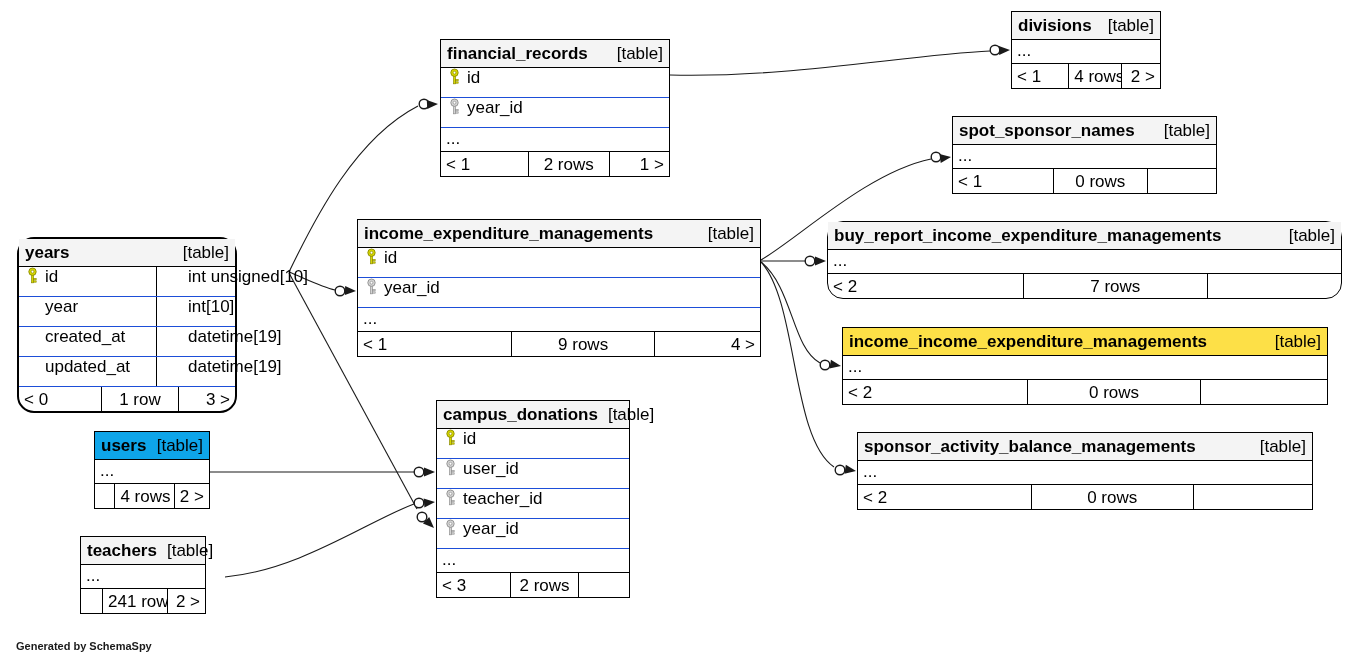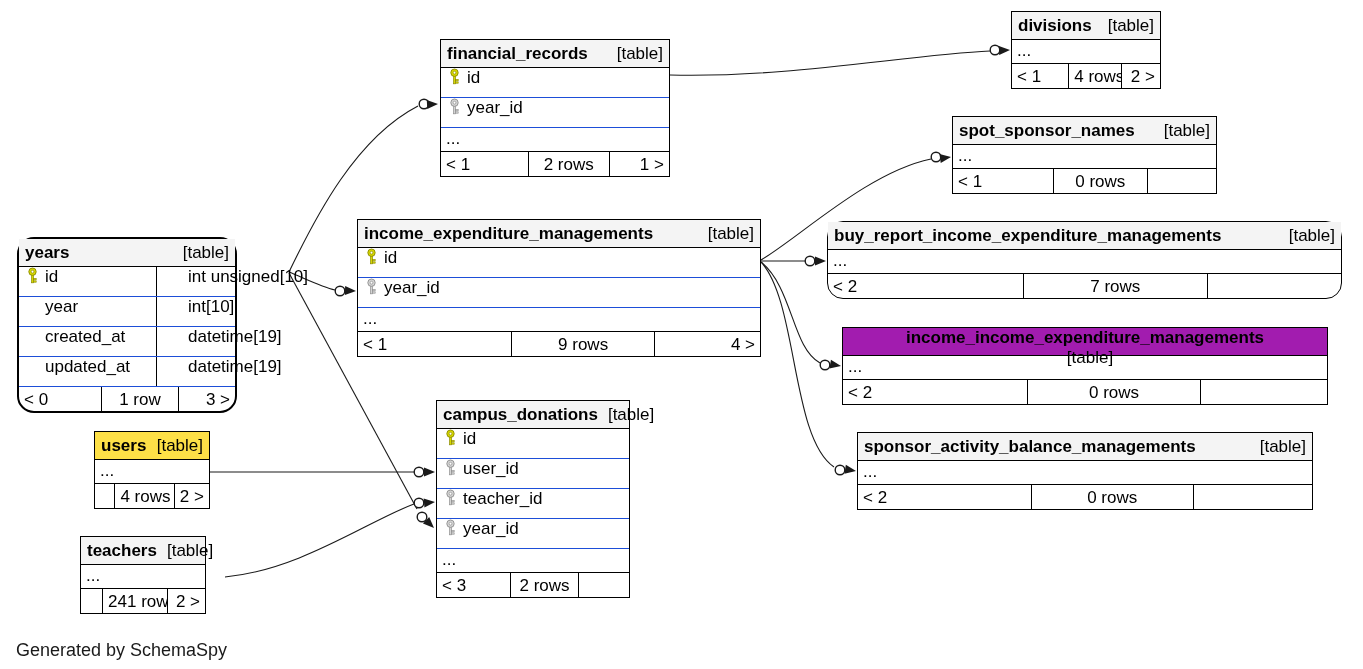--- a/index.html
+++ b/index.html
@@ -238,7 +238,7 @@
         </div>
       </div>
       <div class="tbl" style="left: 842px; top: 327px; width: 486px;">
-        <div class="hdr" style="background: #a21caf; flex-direction: column;">
+        <div class="hdr" style="background: #fde047;">
           <span class="nm">income_income_expenditure_managements</span>
           <span class="tag">[table]</span>
         </div>

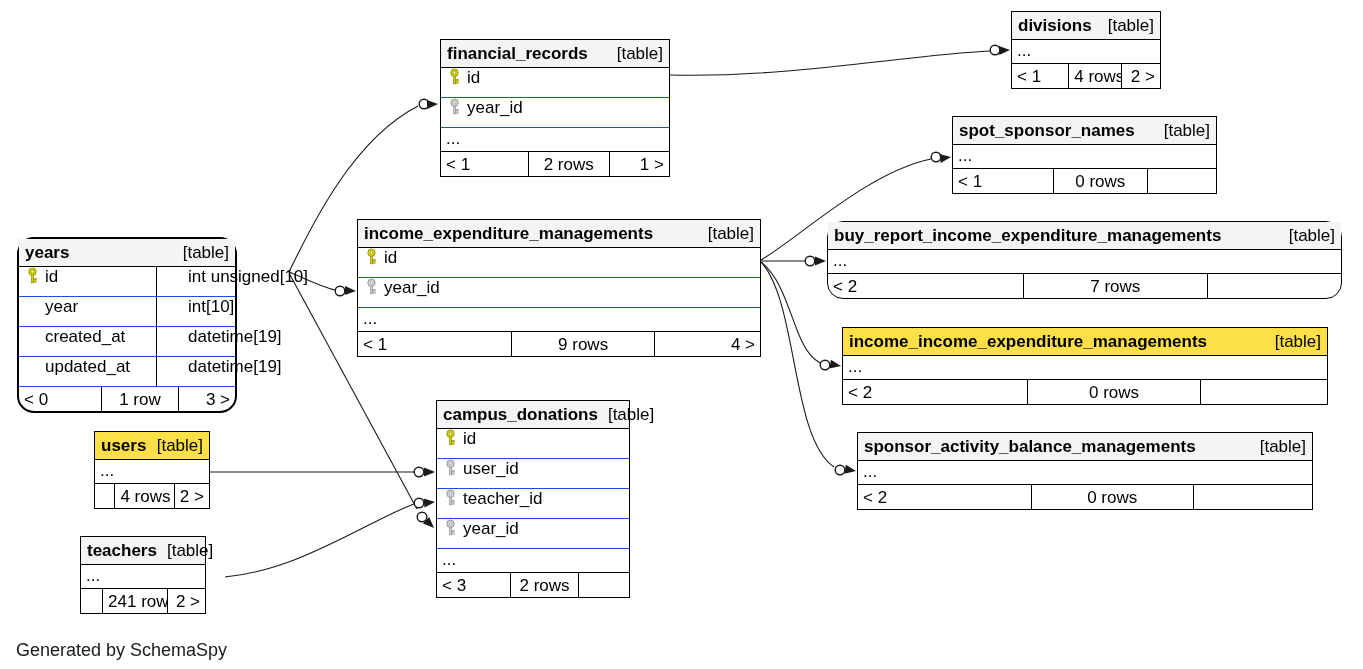--- a/index.html
+++ b/index.html
@@ -262,7 +262,7 @@
         </div>
       </div>
       <div class="tbl" style="left: 94px; top: 431px; width: 116px;">
-        <div class="hdr" style="background: #fde047;">
+        <div class="hdr" style="background: #0ea5e9;">
           <span class="nm">users</span>
           <span class="tag">[table]</span>
         </div>

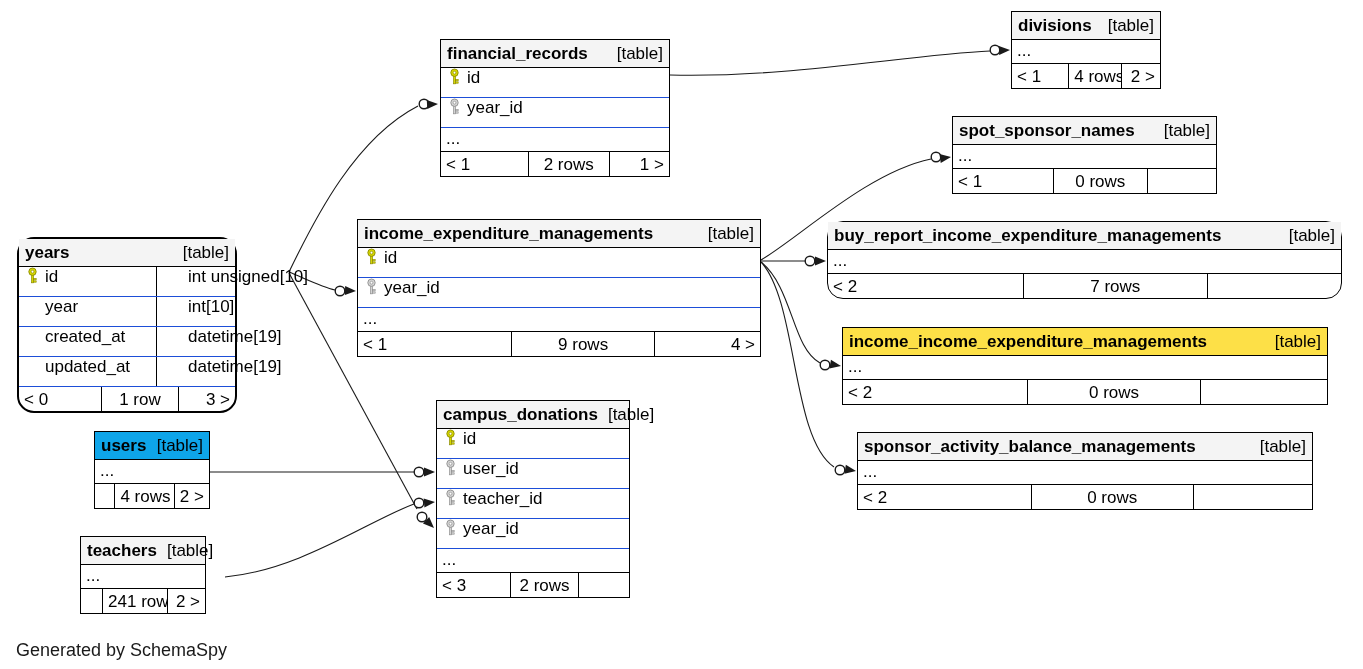--- a/index.html
+++ b/index.html
@@ -27,7 +27,7 @@
   .ftr.nf .c0{width:17%;}
   .ftr.nf .c1{width:53%;}
   .ftr.nf .c2{width:30%;}
-  .gen{position:absolute;left:16px;top:640px;font-size:18px;color:#1a1a1a;z-index:2;}
+  .gen{position:absolute;left:16px;top:640px;font-size:11px;color:#1a1a1a;z-index:2;font-weight:bold;}
 </style>
 </head>
 <body>

